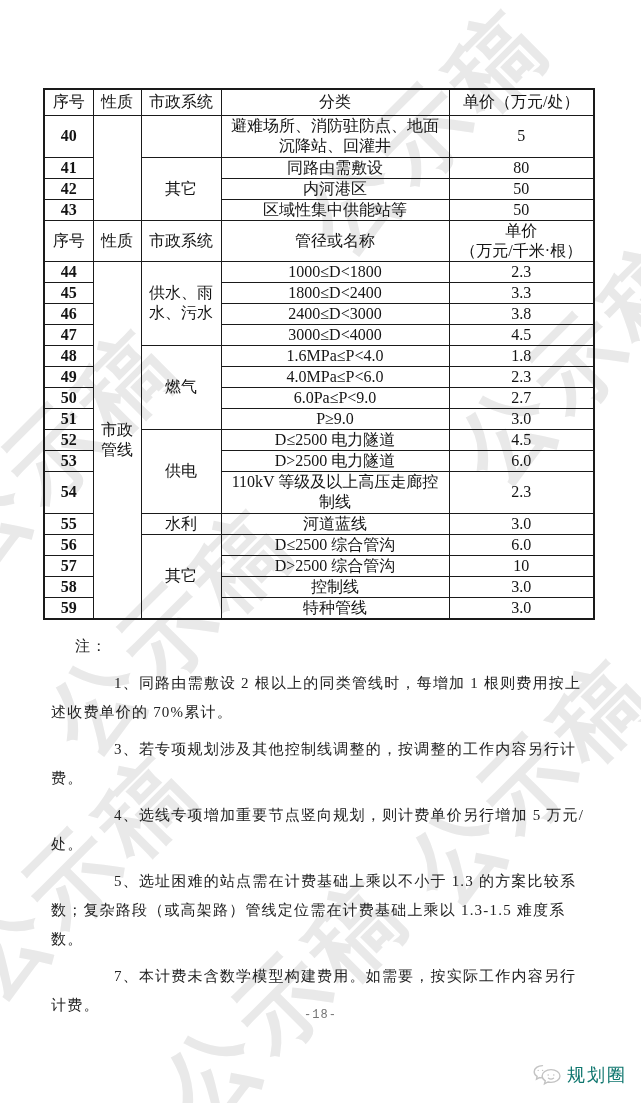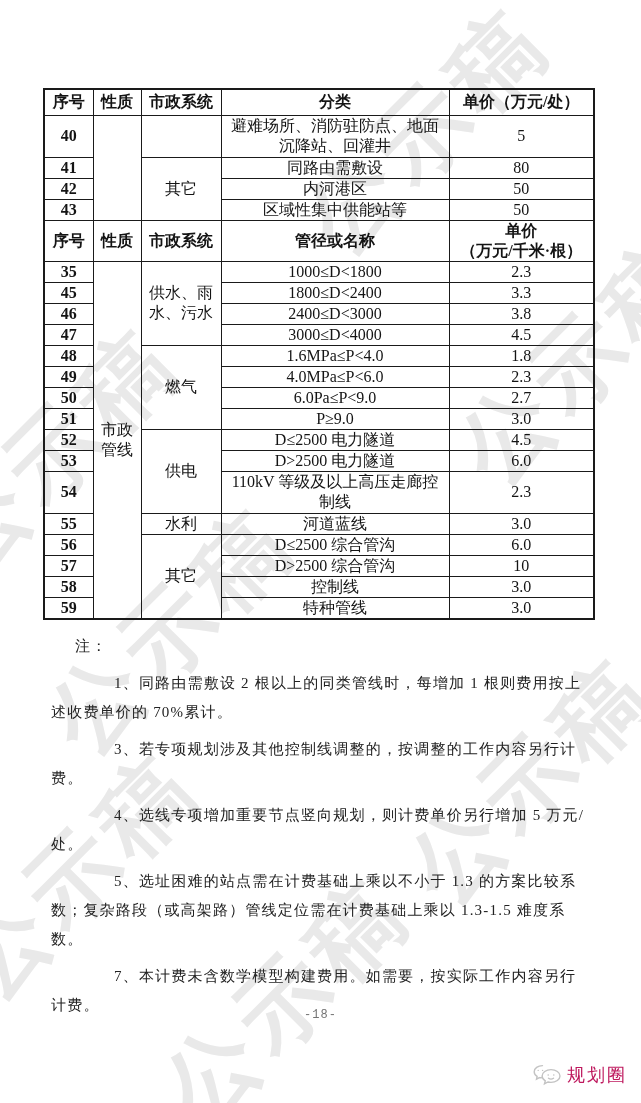--- a/index.html
+++ b/index.html
@@ -26,7 +26,7 @@
     border:1px solid #1a1a1a;padding:0 5px;text-align:center;vertical-align:middle;
     font-size:16px;line-height:1.25;color:#141414;overflow:hidden;
   }
-  .fee-table th{font-weight:bold;}
+  .fee-table th{font-weight:normal;}
   .hA{height:26px;}
   .hB{height:34px;}
   .r{height:21px;}

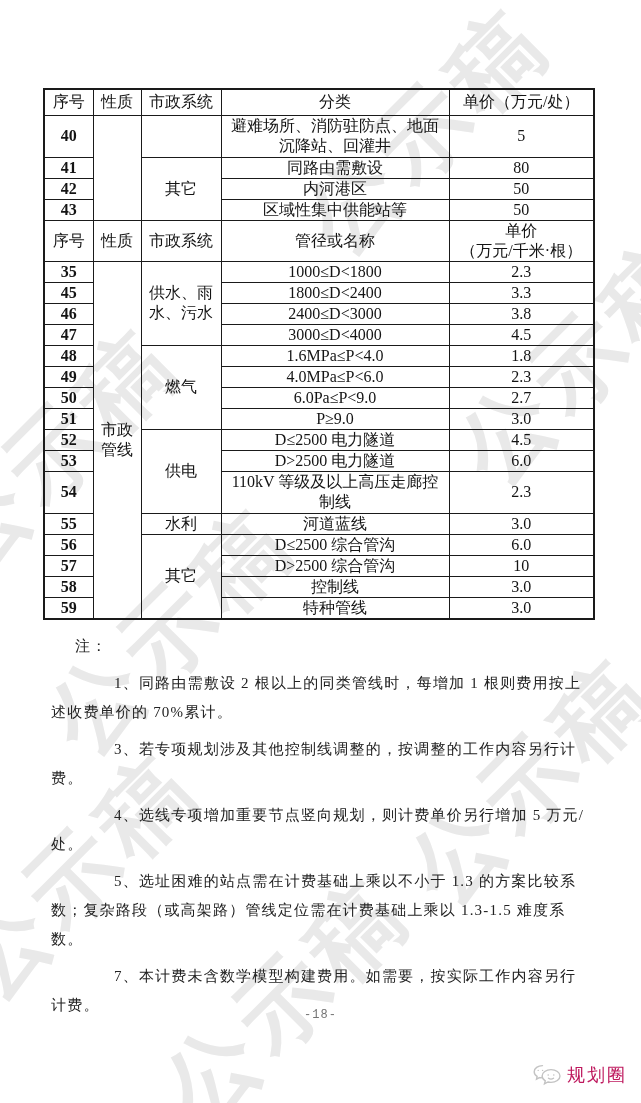--- a/index.html
+++ b/index.html
@@ -113,7 +113,7 @@
     </tr>
 
     <tr class="r">
-      <td class="b">35</td>
+      <td class="b">44</td>
       <td rowspan="16">市政管线</td>
       <td rowspan="4">供水、雨水、污水</td>
       <td>1000≤D&lt;1800</td>

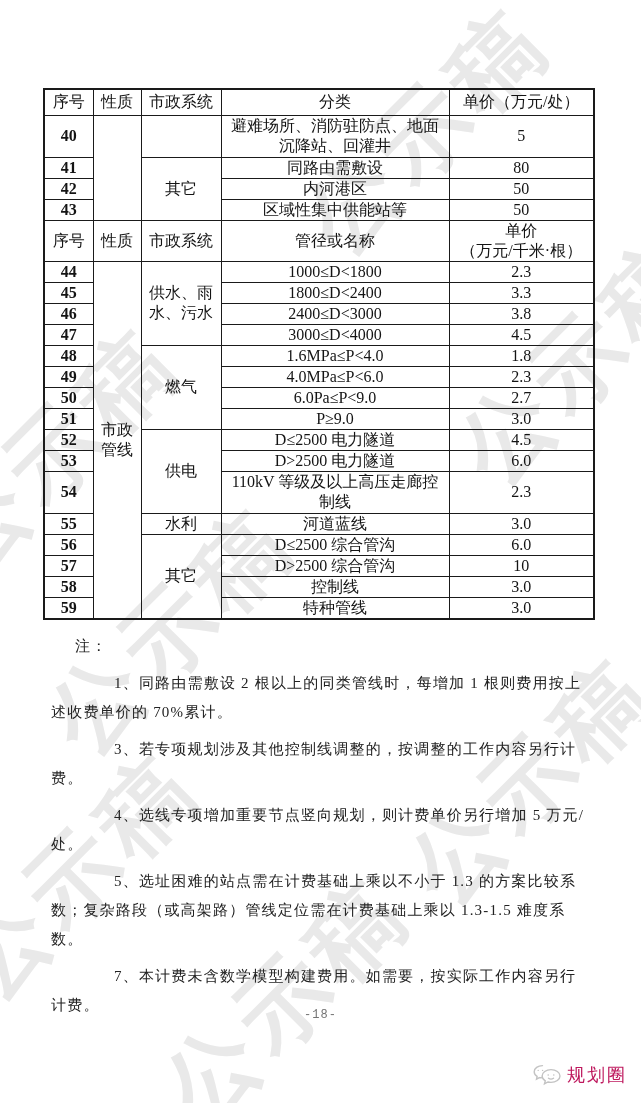--- a/index.html
+++ b/index.html
@@ -45,7 +45,7 @@
   .page-number{position:absolute;left:0;top:1008px;width:100%;text-align:center;z-index:1;
     font-family:"Liberation Mono","DejaVu Sans Mono",monospace;font-size:12px;color:#737373;letter-spacing:1px;}
   .brand{position:absolute;right:14px;top:1063px;z-index:1;display:flex;align-items:center;gap:5px;
-    font-family:"Liberation Sans","DejaVu Sans",sans-serif;font-size:18px;color:#be185d;letter-spacing:2px;}
+    font-family:"Liberation Sans","DejaVu Sans",sans-serif;font-size:18px;color:#0f766e;letter-spacing:2px;}
   .brand svg{display:block;}
 </style>
 </head>

